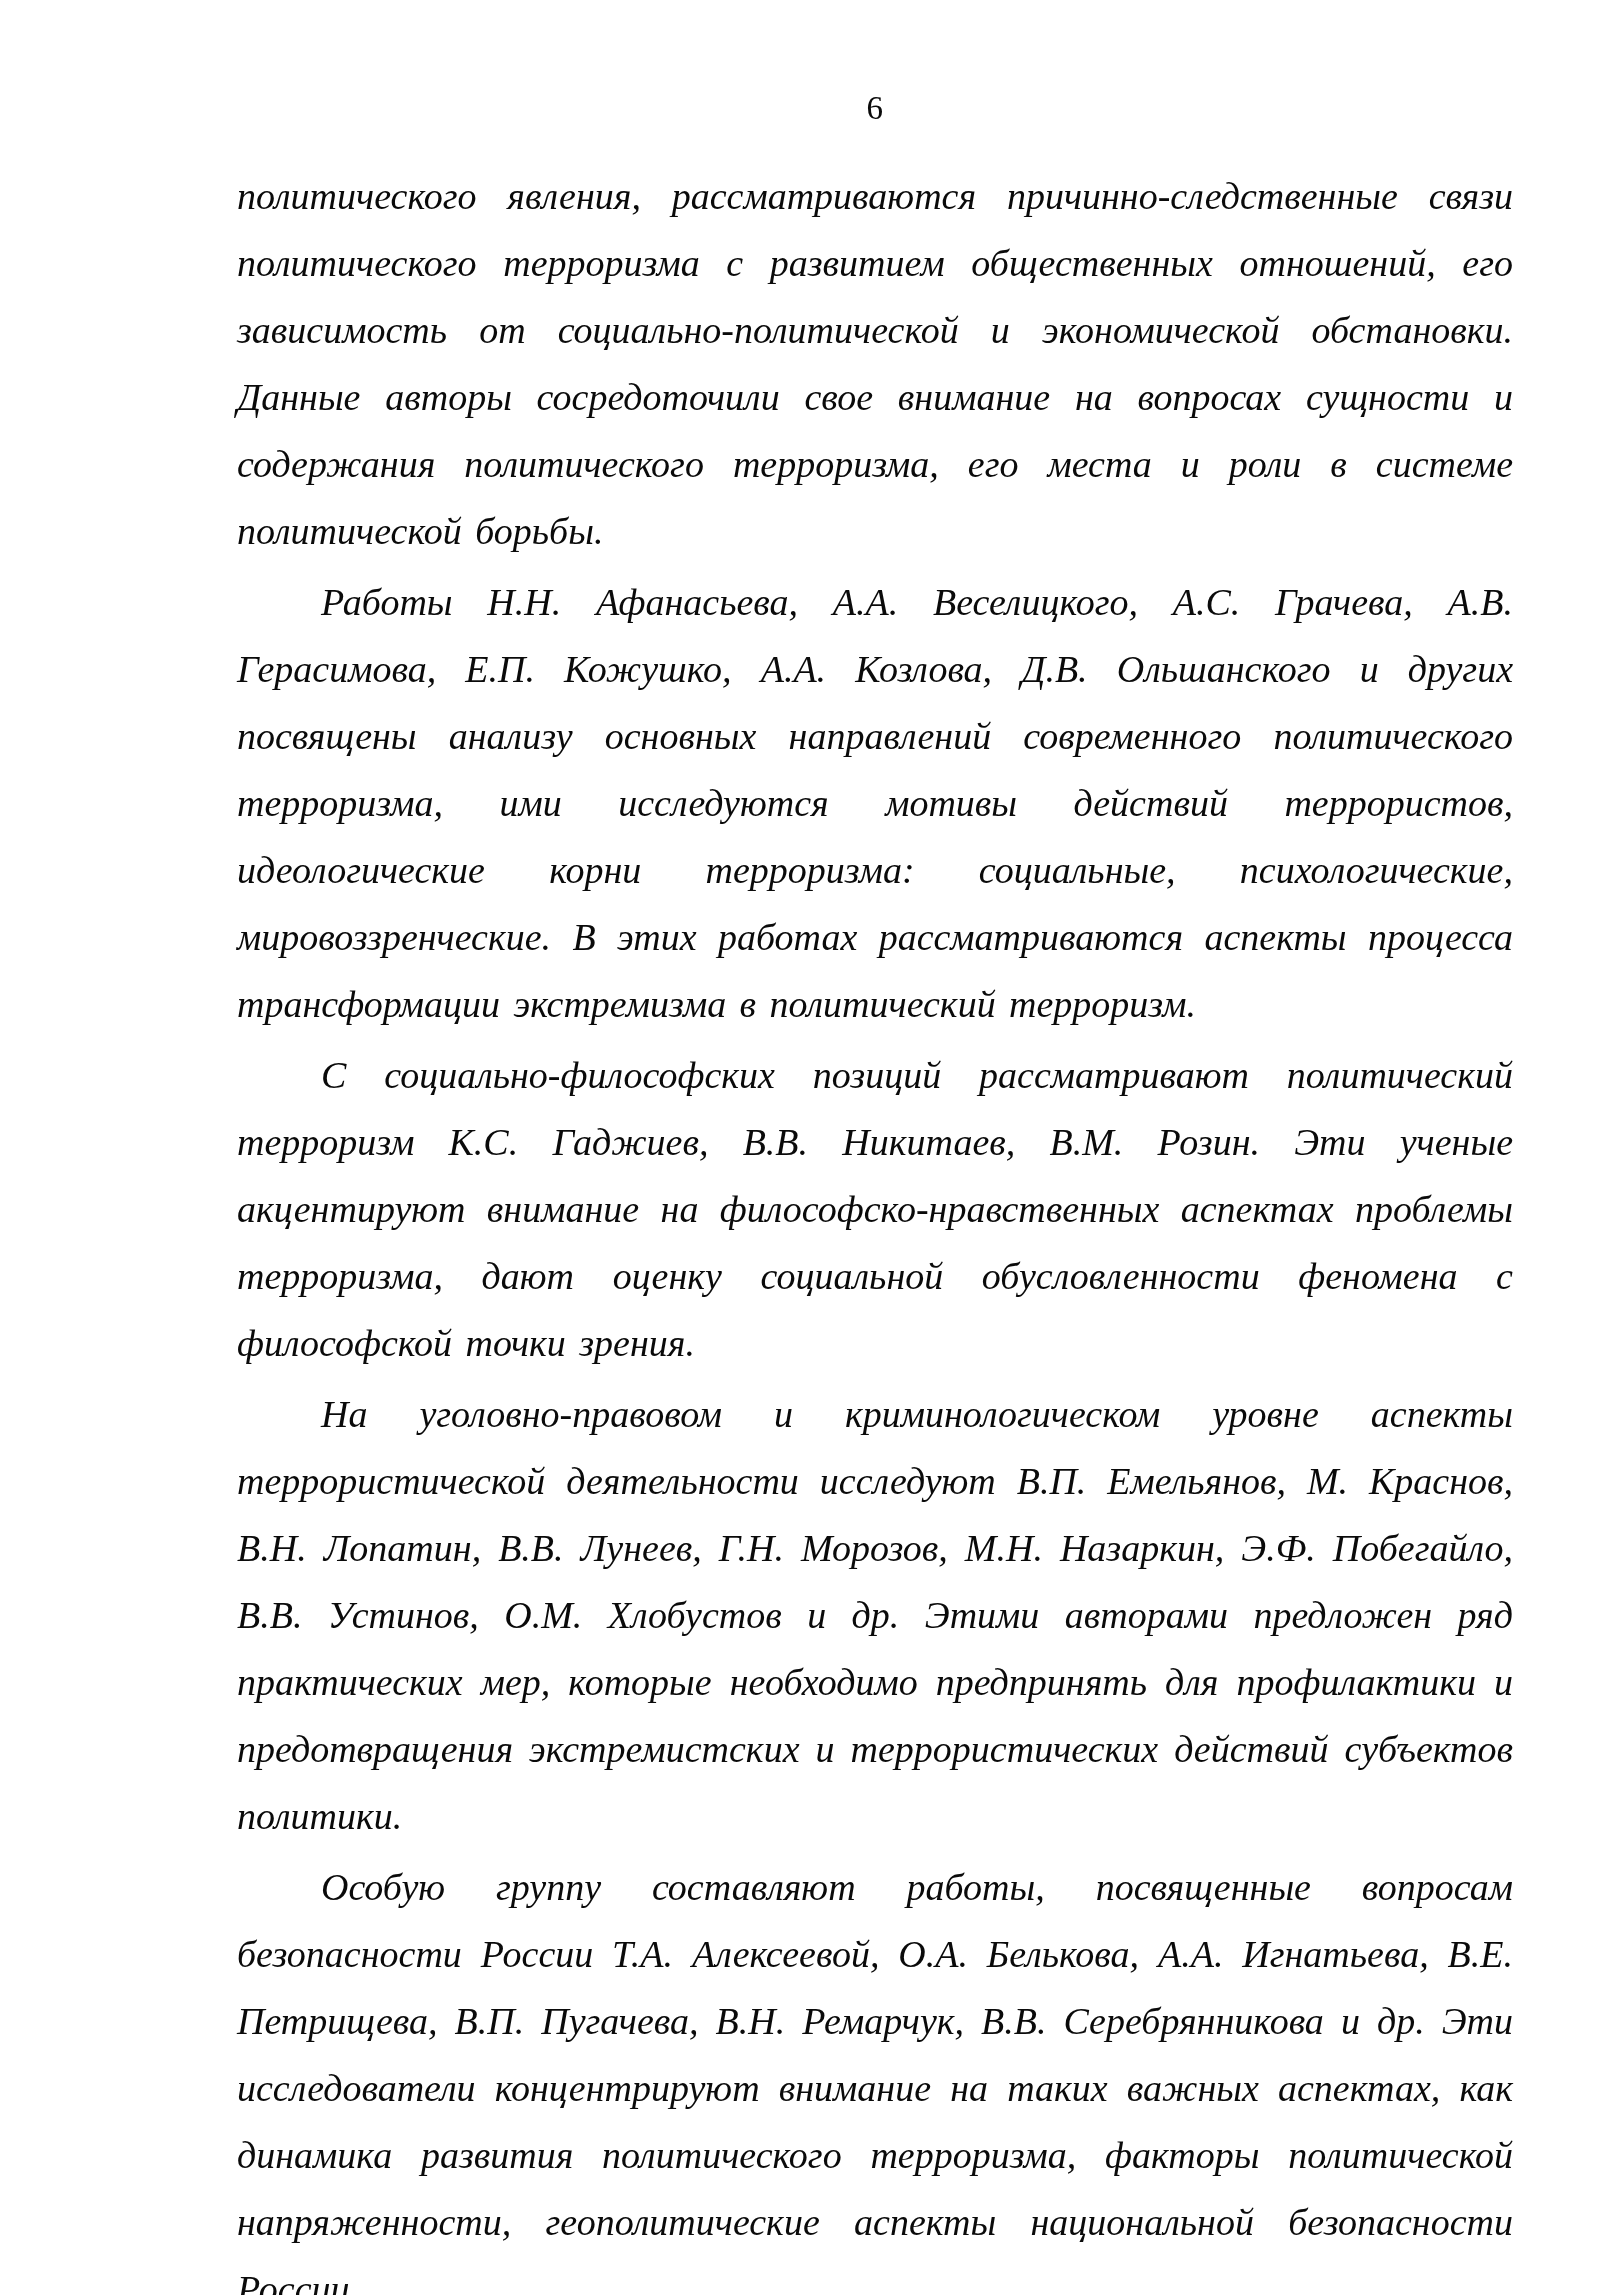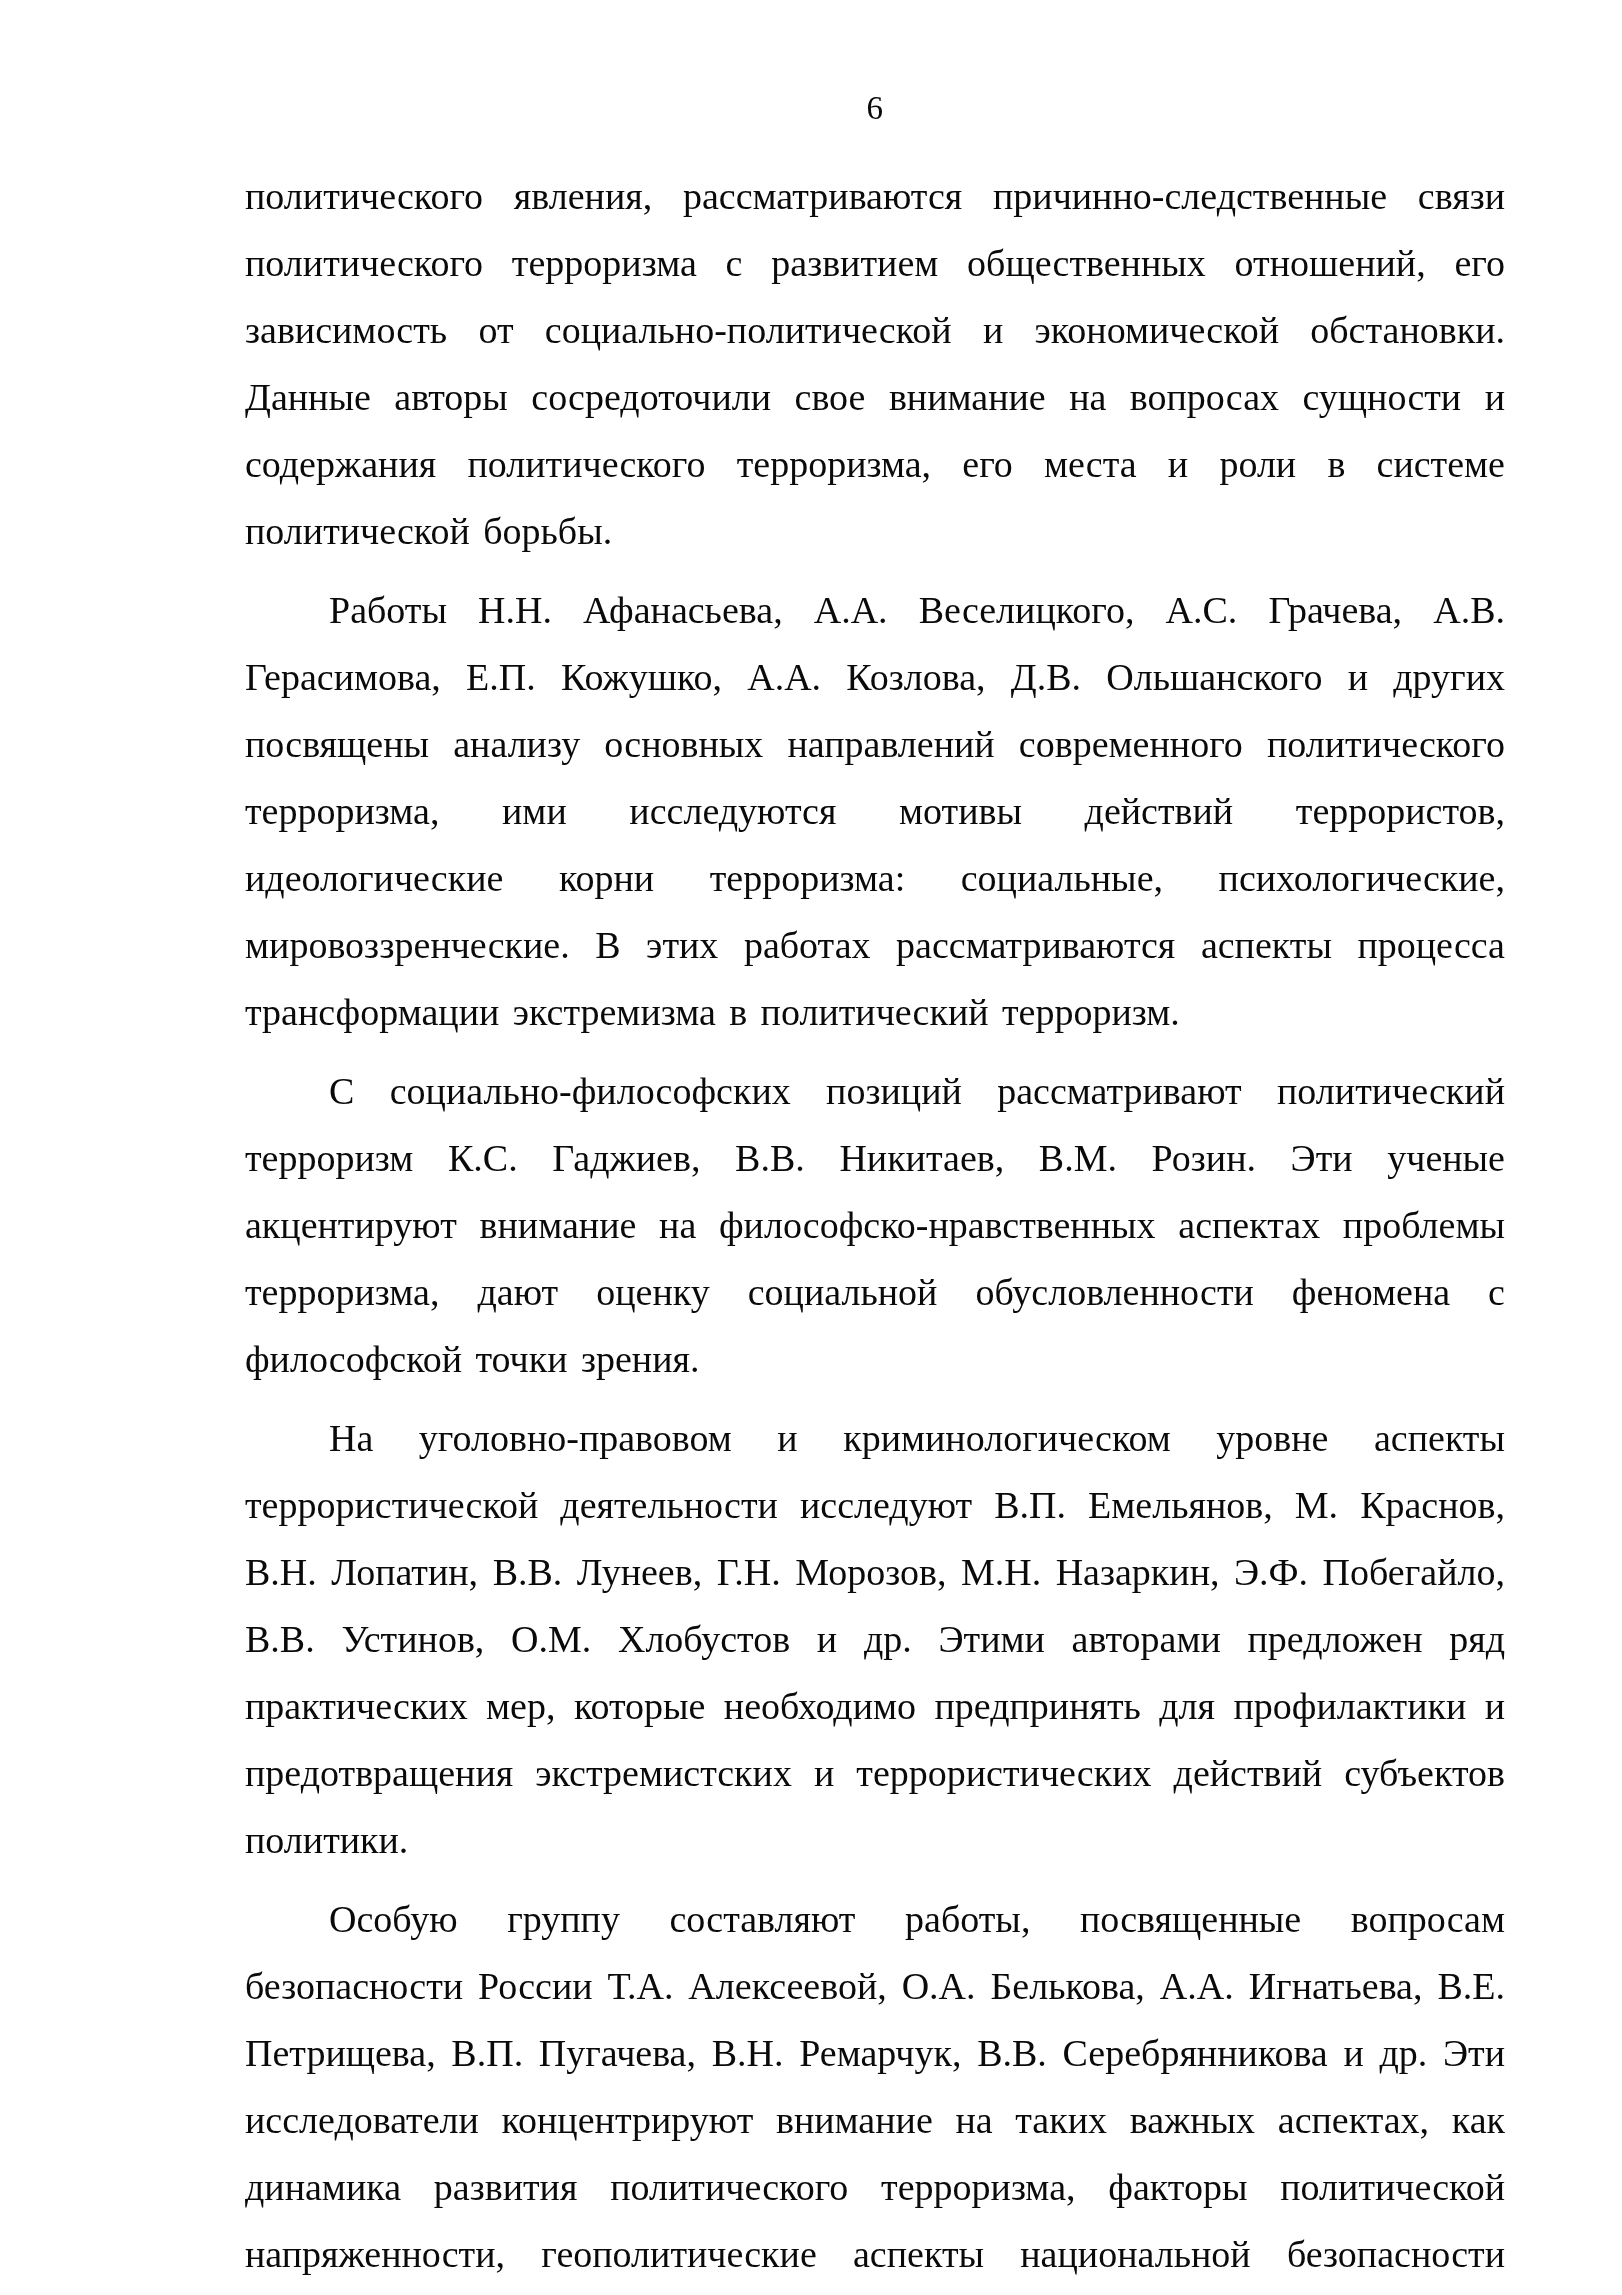--- a/index.html
+++ b/index.html
@@ -30,11 +30,12 @@
     letter-spacing: 0.7px;
   }
   .content p {
-    margin: 12px;
+    margin: 4px;
     font-size: 38px;
     line-height: 67px;
     text-align: justify;
     word-spacing: 3.9px;
+    font-style: italic;
   }
   .content p.indented {
     text-indent: 84px;

